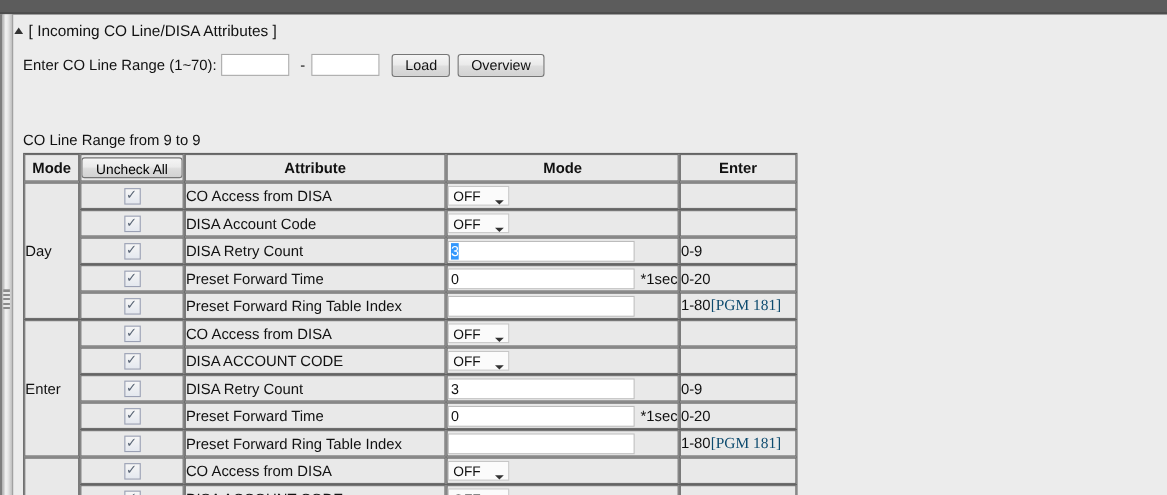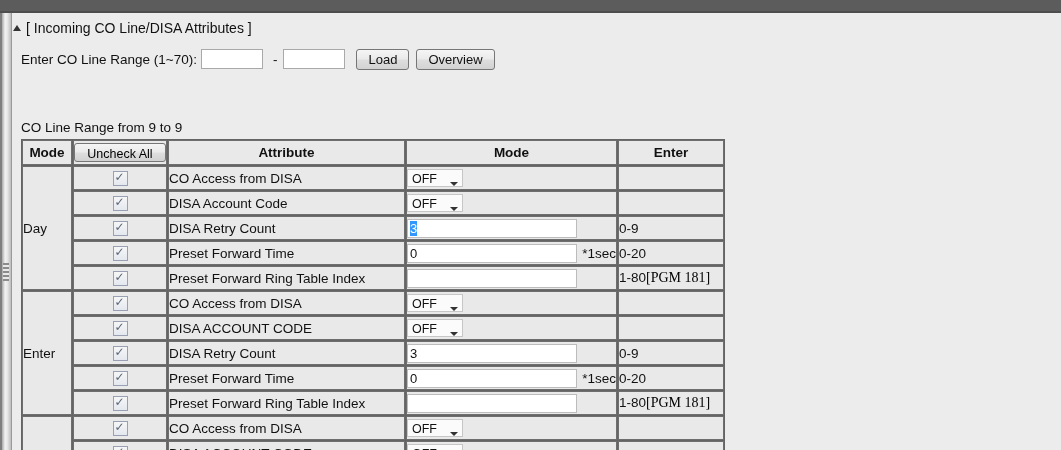--- a/index.html
+++ b/index.html
@@ -55,7 +55,7 @@
   .text-field .val.selected{background:#3297fd;color:#fff;}
   .suffix{margin-left:auto;font-size:13.5px;}
   .range-cell{padding-left:3px;}
-  .pgm-link{font-family:"Liberation Serif","DejaVu Serif",serif;color:#000000;font-size:14px;margin-top:42px;}
+  .pgm-link{font-family:"Liberation Serif","DejaVu Serif",serif;color:#0c4a6e;font-size:14px;margin-top:42px;}
   .uncheck-btn{height:19px;width:92px;border:1px solid #767676;border-radius:3px;
     background:linear-gradient(180deg,#f5f5f5 0%,#ebebeb 45%,#dddddd 55%,#d2d2d2 100%);
     font:12.5px "Liberation Sans",sans-serif;padding:3px;}

